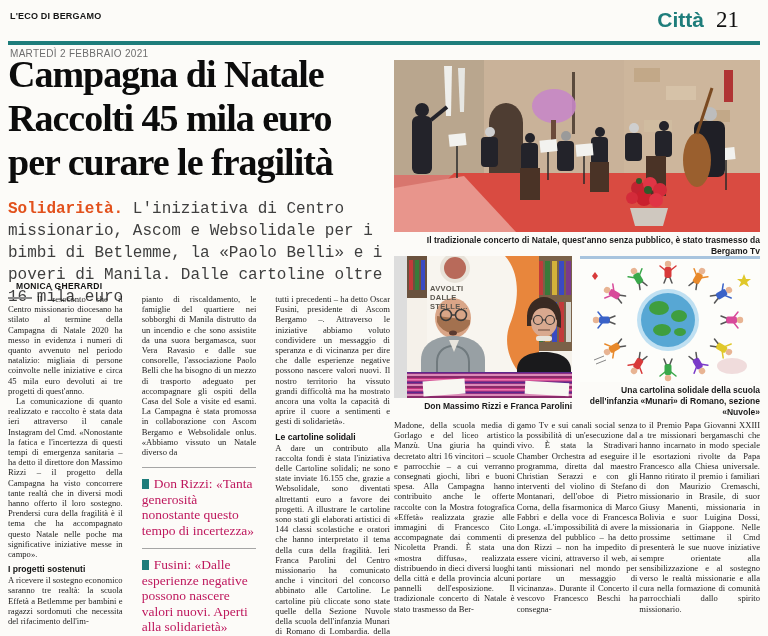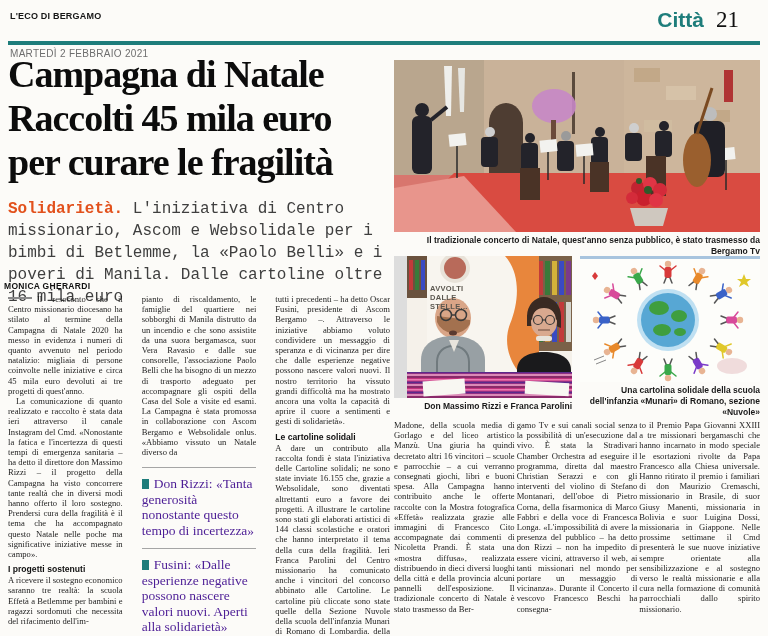--- a/index.html
+++ b/index.html
@@ -25,7 +25,7 @@
   .standfirst { position:absolute; left:8px; top:198px; width:380px;
     font-family:Liberation Mono, monospace; font-size:16px; line-height:22px; color:#3f3f3f; }
   .kicker { color:#e2511c; font-weight:bold; }
-  .byline { position:absolute; left:4px; top:281px; font-family:"Liberation Sans",sans-serif;
+  .byline { position:absolute; left:16px; top:281px; font-family:"Liberation Sans",sans-serif;
     font-size:8.5px; font-weight:bold; color:#111; letter-spacing:.3px; }
 
   .cols1 { position:absolute; left:8px; top:294px; width:382px; height:340px;

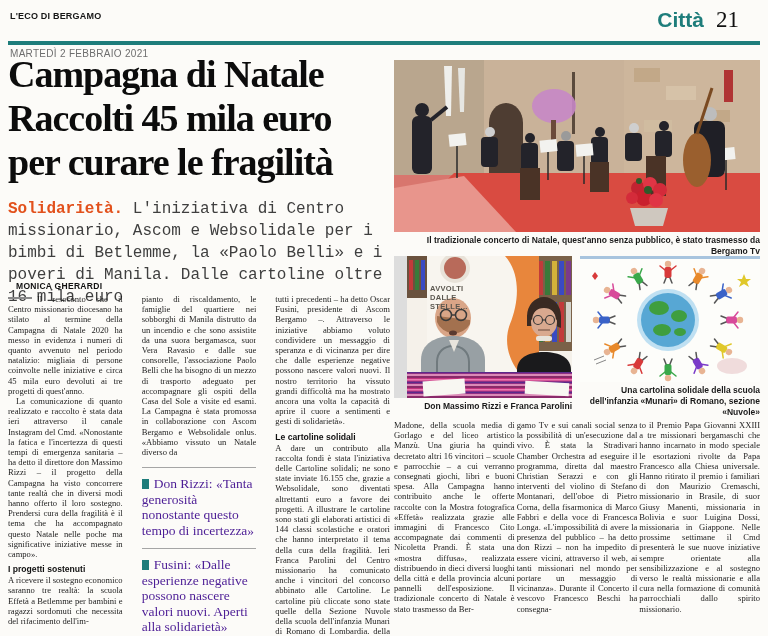--- a/index.html
+++ b/index.html
@@ -39,7 +39,7 @@
     font-size:8.6px; margin-top:5px; margin-bottom:1px; color:#111; }
 
   .quote { border-top:1px solid #a5a5a5; margin-top:10px; padding-top:8px;
-    font-family:"Liberation Serif",serif; font-size:13.5px; line-height:15.5px; color:#4c1d95; }
+    font-family:"Liberation Serif",serif; font-size:13.5px; line-height:15.5px; color:#be185d; }
   .qsquare { display:inline-block; width:7px; height:10px; background:#1e7d7b;
     margin-right:5px; vertical-align:-1px; }
 

